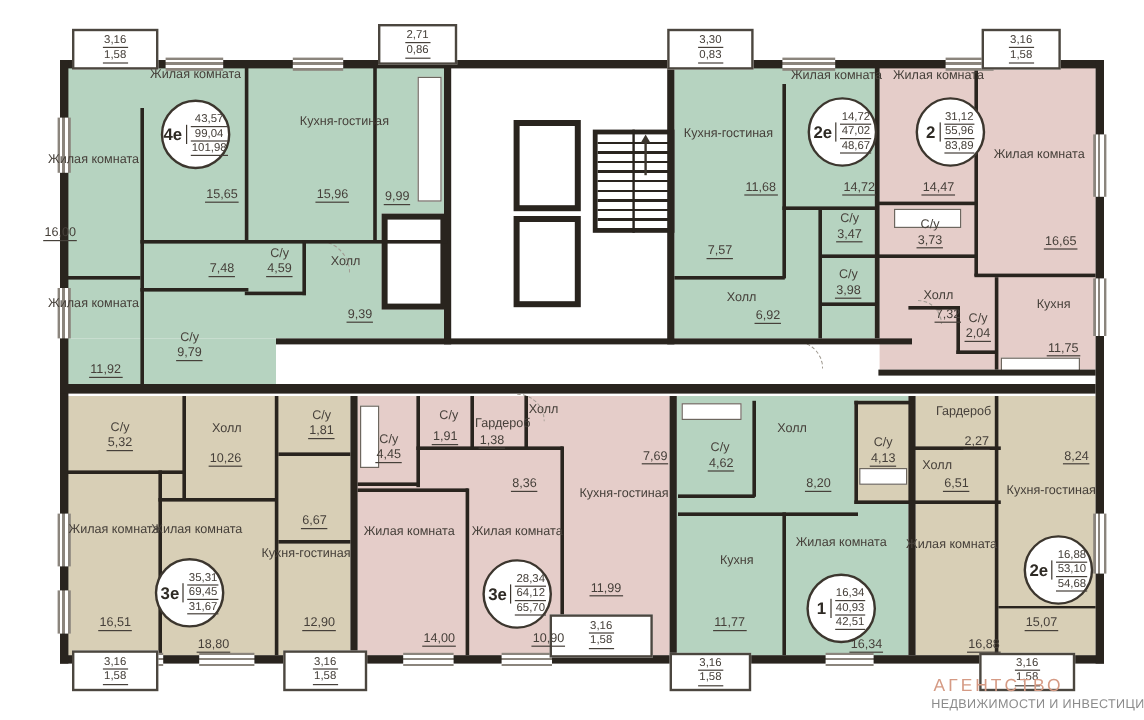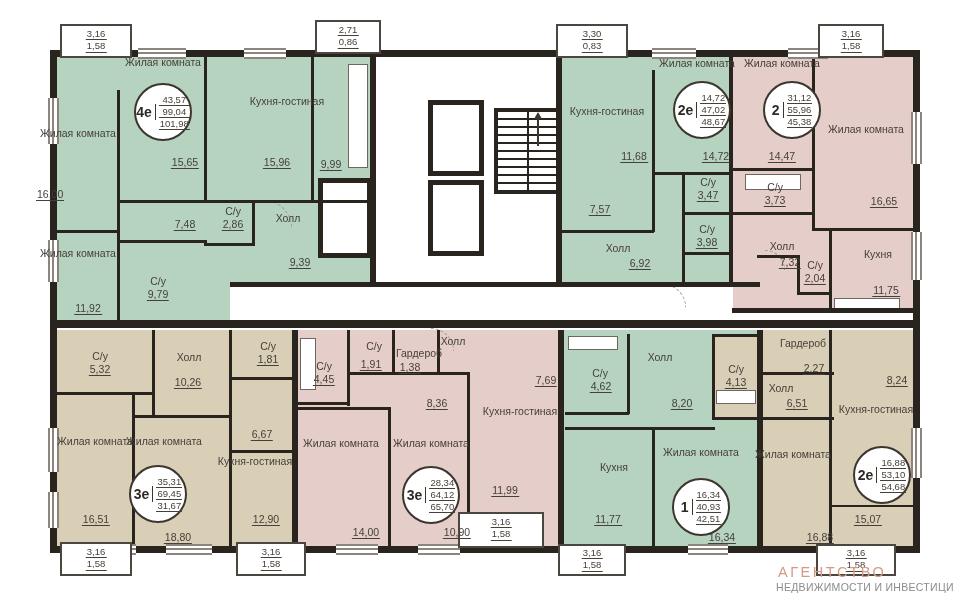--- a/index.html
+++ b/index.html
@@ -227,7 +227,7 @@
     <span class="cv">
       <span>31,12</span>
       <span>55,96</span>
-      <span>45,38</span>
+      <span>83,89</span>
     </span>
   </div>
 

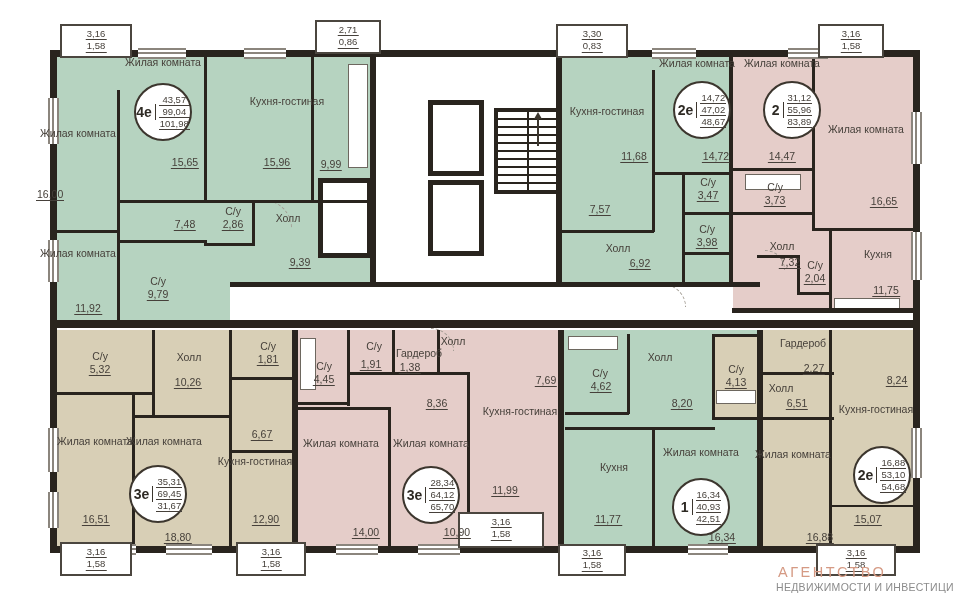--- a/index.html
+++ b/index.html
@@ -176,7 +176,7 @@
   <span class="ar" style="left:88px;top:302px">11,92</span>
   <span class="ar" style="left:185px;top:218px">7,48</span>
   <span class="lbl nw" style="left:233px;top:206px">С/у</span>
-  <span class="ar" style="left:233px;top:218px">2,86</span>
+  <span class="ar" style="left:233px;top:218px">4,59</span>
   <span class="lbl nw" style="left:158px;top:276px">С/у</span>
   <span class="ar" style="left:158px;top:288px">9,79</span>
   <span class="lbl nw" style="left:288px;top:213px">Холл</span>

